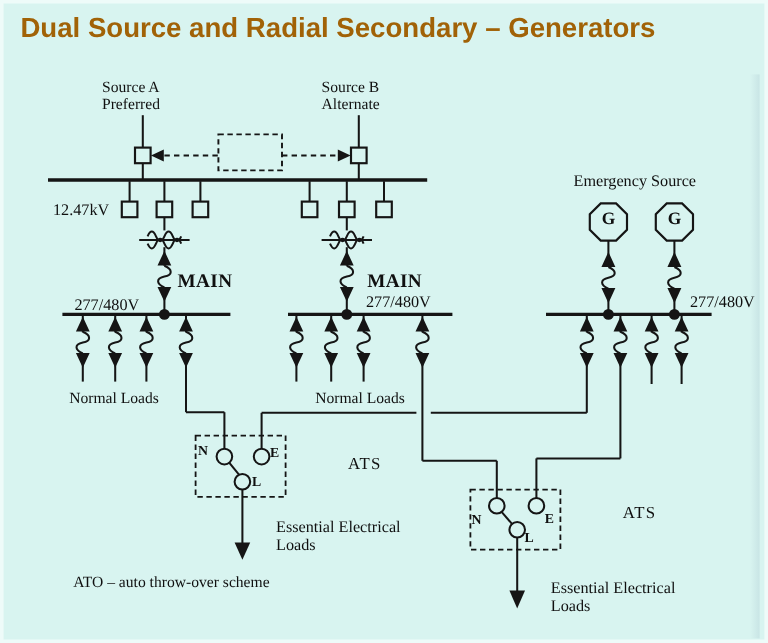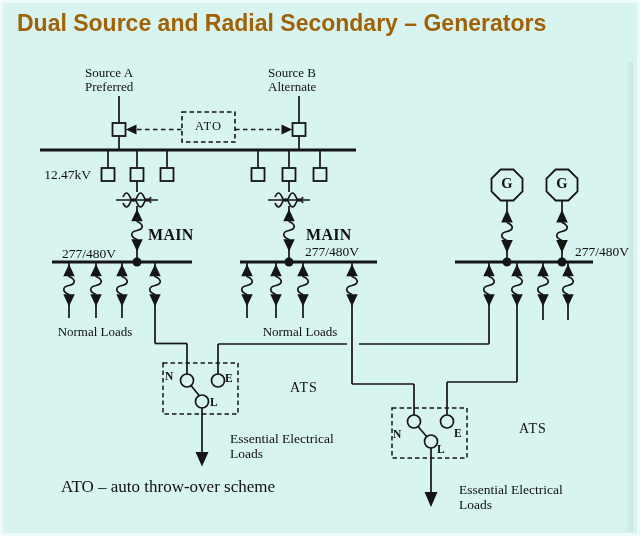--- a/index.html
+++ b/index.html
@@ -215,7 +215,6 @@
     <span>Alternate</span>
   </div>
 
-  <div class="lbl" style="left:182px;top:112px;width:53px;height:30px;display:flex;align-items:center;justify-content:center;font-size:12.5px;letter-spacing:1px;">ATO</div>
 
   <div class="lbl v-lbl" style="left:30px;top:133px;width:61px;text-align:right;margin-top:35px;">12.47kV</div>
 

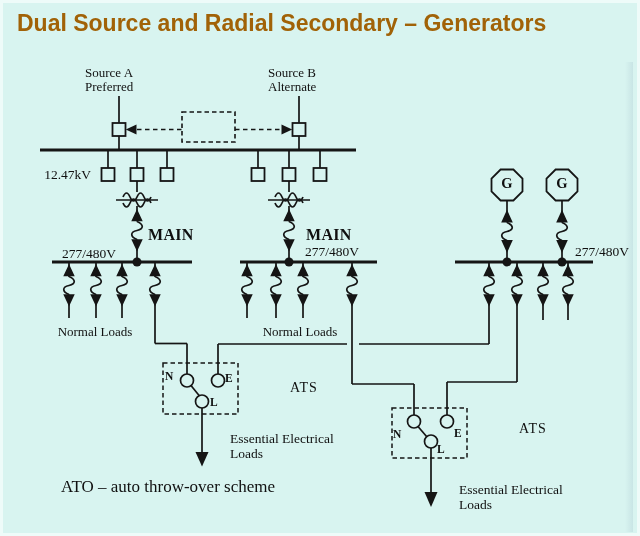--- a/index.html
+++ b/index.html
@@ -228,6 +228,7 @@
   <div class="lbl nl-lbl ctr" style="left:56px;top:325px;width:78px;">Normal Loads</div>
   <div class="lbl nl-lbl ctr" style="left:261px;top:325px;width:78px;">Normal Loads</div>
 
+  <div class="lbl v-lbl ctr" style="left:471px;top:144px;width:116px;">Emergency Source</div>
   <div class="lbl gen-g" style="left:499px;top:176px;">G</div>
   <div class="lbl gen-g" style="left:554px;top:176px;">G</div>
 

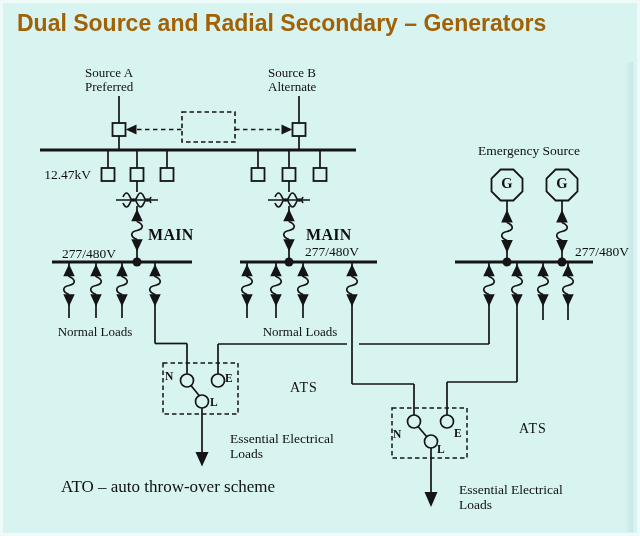--- a/index.html
+++ b/index.html
@@ -22,7 +22,7 @@
   .ats-term{font-weight:bold;font-size:11.5px;}
   .ats-lbl{font-size:14px;letter-spacing:1px;margin-left:37px;}
   .ess{font-size:13.5px;line-height:15px;white-space:nowrap;margin-left:14px;}
-  .foot{font-size:17px;}
+  .foot{font-size:13px;}
   .gen-g{font-weight:bold;font-size:14.5px;width:16px;text-align:center;}
   svg{position:absolute;left:0;top:0;}
   .edge-artifact{

